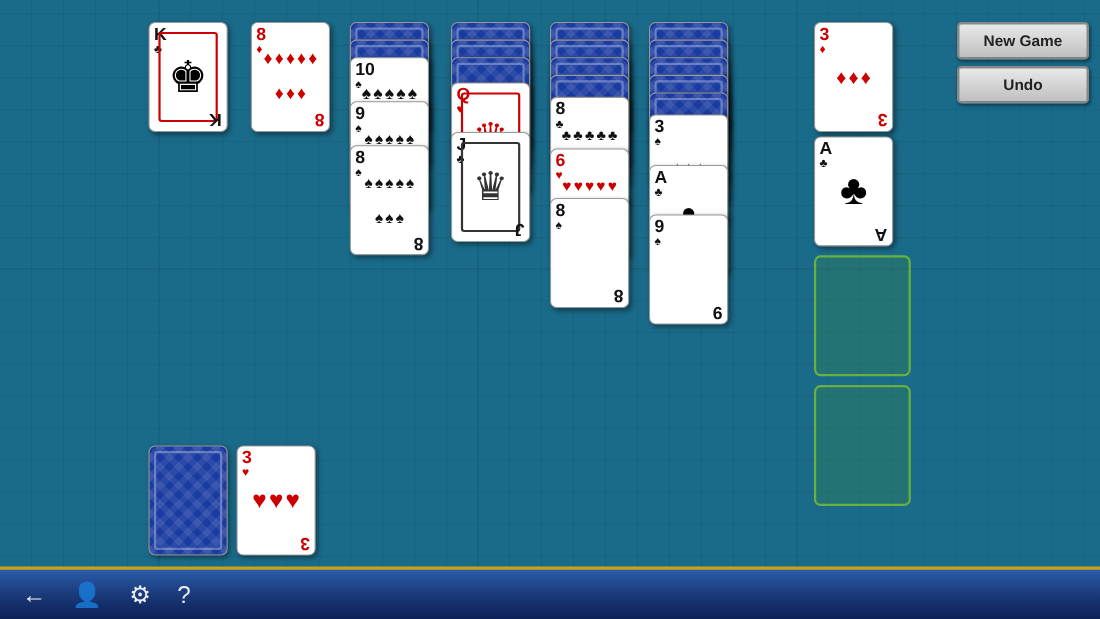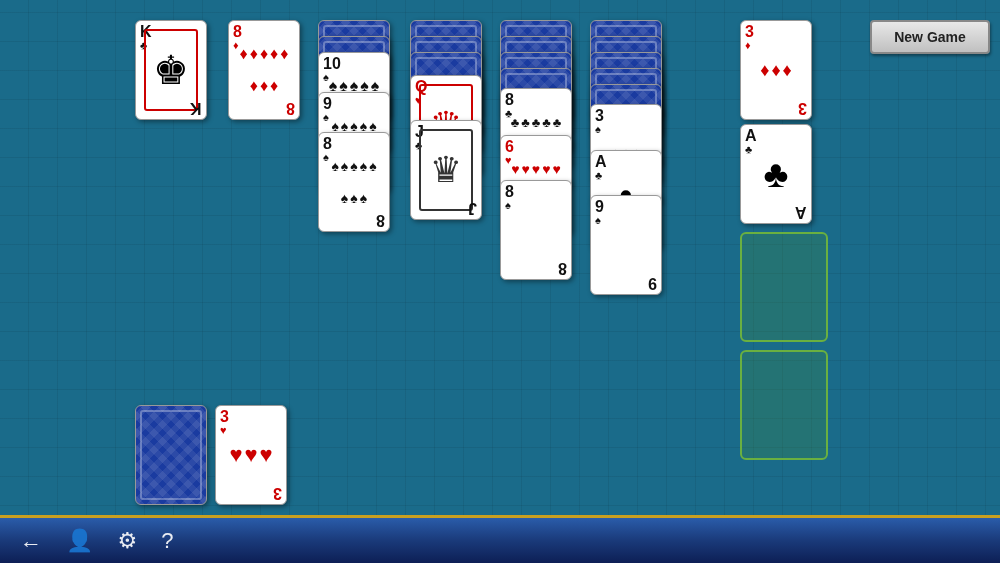--- a/index.html
+++ b/index.html
@@ -438,6 +438,7 @@
 
 <div class="right-panel">
   <button class="game-button">New Game</button>
+  <button class="game-button">Undo</button>
 </div>
 
 <div class="toolbar">

